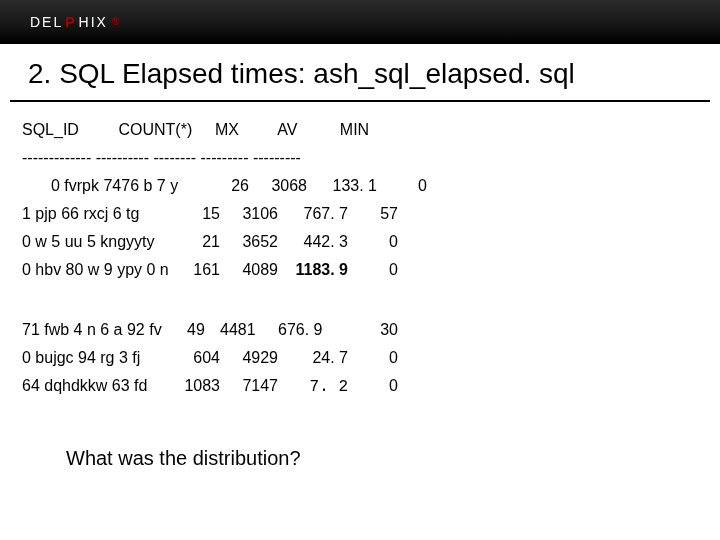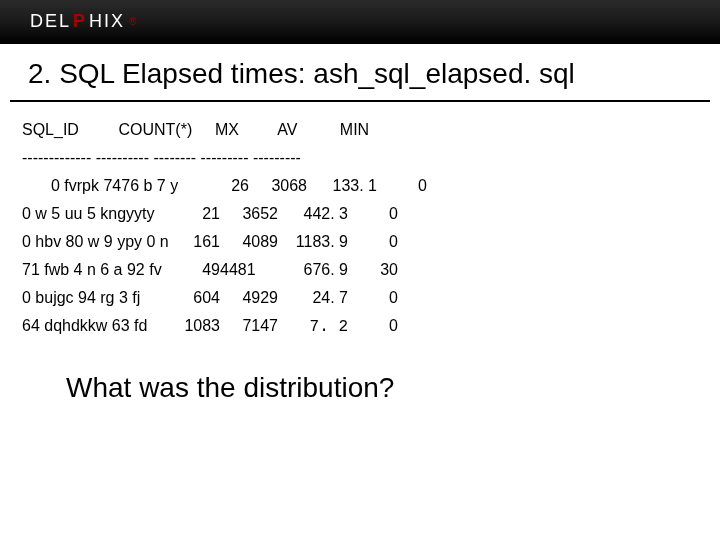--- a/index.html
+++ b/index.html
@@ -26,7 +26,7 @@
   }
   .logo-text {
     color: #fff;
-    font-size: 18px;
+    font-size: 14px;
     font-weight: 300;
     letter-spacing: 2px;
     font-family: Arial, sans-serif;

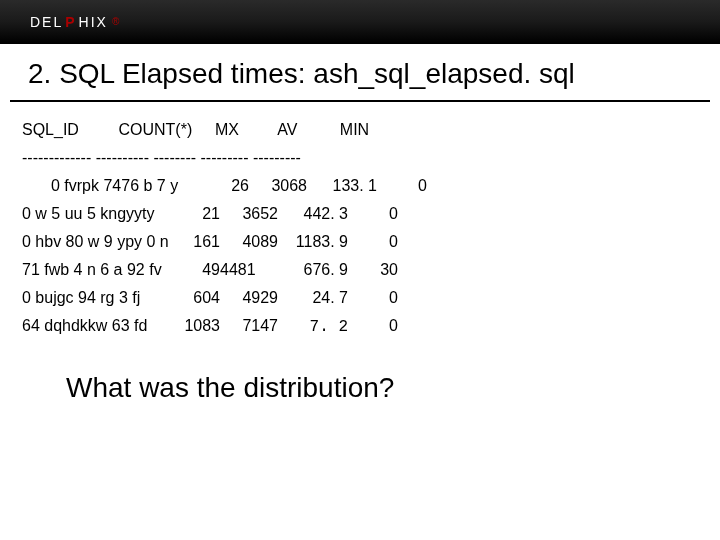--- a/index.html
+++ b/index.html
@@ -100,6 +100,7 @@
 
     <div id="rows">
         <div class="data-row"><span class="col" style="width:150px;margin-left:29px;">0 fvrpk 7476 b 7 y</span><span class="col" style="width:48px;text-align:right;">26</span><span class="col" style="width:58px;text-align:right;">3068</span><span class="col" style="width:70px;text-align:right;">133. 1</span><span class="col" style="width:50px;text-align:right;">0</span></div>
+        <div class="data-row"><span class="col" style="width:150px;">1 pjp 66 rxcj 6 tg</span><span class="col" style="width:48px;text-align:right;">15</span><span class="col" style="width:58px;text-align:right;">3106</span><span class="col" style="width:70px;text-align:right;">767. 7</span><span class="col" style="width:50px;text-align:right;">57</span></div>
         <div class="data-row"><span class="col" style="width:150px;">0 w 5 uu 5 kngyyty</span><span class="col" style="width:48px;text-align:right;">21</span><span class="col" style="width:58px;text-align:right;">3652</span><span class="col" style="width:70px;text-align:right;">442. 3</span><span class="col" style="width:50px;text-align:right;">0</span></div>
         <div class="data-row"><span class="col" style="width:150px;">0 hbv 80 w 9 ypy 0 n</span><span class="col" style="width:48px;text-align:right;">161</span><span class="col" style="width:58px;text-align:right;">4089</span><span class="col" style="width:70px;text-align:right;">1183. 9</span><span class="col" style="width:50px;text-align:right;">0</span></div>
         <div class="data-row"><span class="col" style="width:150px;">71 fwb 4 n 6 a 92 fv</span><span class="col" style="width:48px;text-align:right;">49</span><span class="col" style="width:58px;text-align:left;">4481</span><span class="col" style="width:70px;text-align:right;">676. 9</span><span class="col" style="width:50px;text-align:right;">30</span></div>

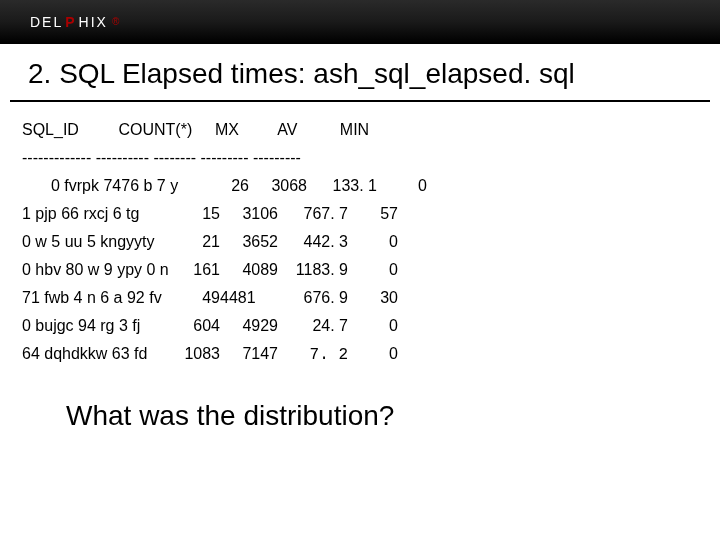--- a/index.html
+++ b/index.html
@@ -102,7 +102,7 @@
         <div class="data-row"><span class="col" style="width:150px;margin-left:29px;">0 fvrpk 7476 b 7 y</span><span class="col" style="width:48px;text-align:right;">26</span><span class="col" style="width:58px;text-align:right;">3068</span><span class="col" style="width:70px;text-align:right;">133. 1</span><span class="col" style="width:50px;text-align:right;">0</span></div>
         <div class="data-row"><span class="col" style="width:150px;">1 pjp 66 rxcj 6 tg</span><span class="col" style="width:48px;text-align:right;">15</span><span class="col" style="width:58px;text-align:right;">3106</span><span class="col" style="width:70px;text-align:right;">767. 7</span><span class="col" style="width:50px;text-align:right;">57</span></div>
         <div class="data-row"><span class="col" style="width:150px;">0 w 5 uu 5 kngyyty</span><span class="col" style="width:48px;text-align:right;">21</span><span class="col" style="width:58px;text-align:right;">3652</span><span class="col" style="width:70px;text-align:right;">442. 3</span><span class="col" style="width:50px;text-align:right;">0</span></div>
-        <div class="data-row"><span class="col" style="width:150px;">0 hbv 80 w 9 ypy 0 n</span><span class="col" style="width:48px;text-align:right;">161</span><span class="col" style="width:58px;text-align:right;">4089</span><span class="col" style="width:70px;text-align:right;">1183. 9</span><span class="col" style="width:50px;text-align:right;">0</span></div>
+        <div class="data-row"><span class="col" style="width:150px;">0 hbv 80 w 9 ypy 0 n</span><span class="col" style="width:48px;text-align:right;">161</span><span class="col" style="width:58px;text-align:right;">4089</span><span class="col" style="width:70px;text-align:right;font-weight:bold;">1183. 9</span><span class="col" style="width:50px;text-align:right;">0</span></div>
         <div class="data-row"><span class="col" style="width:150px;">71 fwb 4 n 6 a 92 fv</span><span class="col" style="width:48px;text-align:right;">49</span><span class="col" style="width:58px;text-align:left;">4481</span><span class="col" style="width:70px;text-align:right;">676. 9</span><span class="col" style="width:50px;text-align:right;">30</span></div>
         <div class="data-row"><span class="col" style="width:150px;">0 bujgc 94 rg 3 fj</span><span class="col" style="width:48px;text-align:right;">604</span><span class="col" style="width:58px;text-align:right;">4929</span><span class="col" style="width:70px;text-align:right;">24. 7</span><span class="col" style="width:50px;text-align:right;">0</span></div>
         <div class="data-row"><span class="col" style="width:150px;">64 dqhdkkw 63 fd</span><span class="col" style="width:48px;text-align:right;">1083</span><span class="col" style="width:58px;text-align:right;">7147</span><span class="col" style="width:70px;text-align:right;font-family:Liberation Mono, monospace;">7. 2</span><span class="col" style="width:50px;text-align:right;">0</span></div>

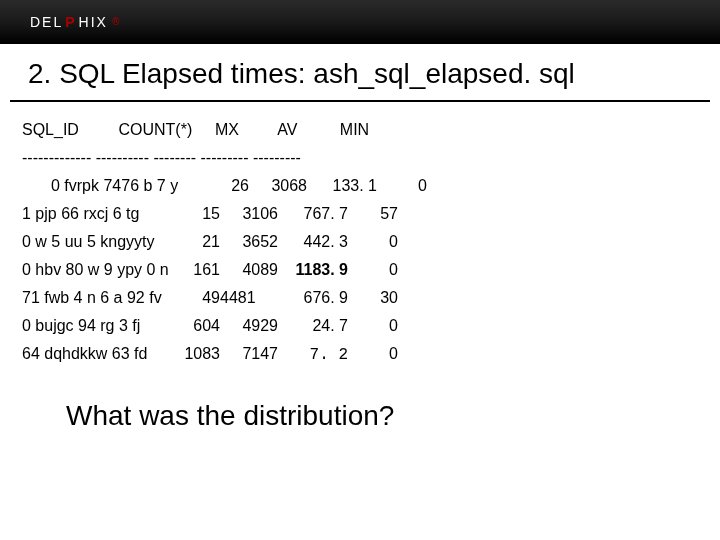--- a/index.html
+++ b/index.html
@@ -103,7 +103,7 @@
         <div class="data-row"><span class="col" style="width:150px;">1 pjp 66 rxcj 6 tg</span><span class="col" style="width:48px;text-align:right;">15</span><span class="col" style="width:58px;text-align:right;">3106</span><span class="col" style="width:70px;text-align:right;">767. 7</span><span class="col" style="width:50px;text-align:right;">57</span></div>
         <div class="data-row"><span class="col" style="width:150px;">0 w 5 uu 5 kngyyty</span><span class="col" style="width:48px;text-align:right;">21</span><span class="col" style="width:58px;text-align:right;">3652</span><span class="col" style="width:70px;text-align:right;">442. 3</span><span class="col" style="width:50px;text-align:right;">0</span></div>
         <div class="data-row"><span class="col" style="width:150px;">0 hbv 80 w 9 ypy 0 n</span><span class="col" style="width:48px;text-align:right;">161</span><span class="col" style="width:58px;text-align:right;">4089</span><span class="col" style="width:70px;text-align:right;font-weight:bold;">1183. 9</span><span class="col" style="width:50px;text-align:right;">0</span></div>
-        <div class="data-row"><span class="col" style="width:150px;">71 fwb 4 n 6 a 92 fv</span><span class="col" style="width:48px;text-align:right;">49</span><span class="col" style="width:58px;text-align:left;">4481</span><span class="col" style="width:70px;text-align:right;">676. 9</span><span class="col" style="width:50px;text-align:right;">30</span></div>
+        <div class="data-row"><span class="col" style="width:150px;">71 fwb 4 n 6 a 92 fv</span><span class="col" style="width:48px;text-align:center;margin-top:32px;">49</span><span class="col" style="width:58px;text-align:left;">4481</span><span class="col" style="width:70px;text-align:right;">676. 9</span><span class="col" style="width:50px;text-align:right;">30</span></div>
         <div class="data-row"><span class="col" style="width:150px;">0 bujgc 94 rg 3 fj</span><span class="col" style="width:48px;text-align:right;">604</span><span class="col" style="width:58px;text-align:right;">4929</span><span class="col" style="width:70px;text-align:right;">24. 7</span><span class="col" style="width:50px;text-align:right;">0</span></div>
         <div class="data-row"><span class="col" style="width:150px;">64 dqhdkkw 63 fd</span><span class="col" style="width:48px;text-align:right;">1083</span><span class="col" style="width:58px;text-align:right;">7147</span><span class="col" style="width:70px;text-align:right;font-family:Liberation Mono, monospace;">7. 2</span><span class="col" style="width:50px;text-align:right;">0</span></div>
       </div>

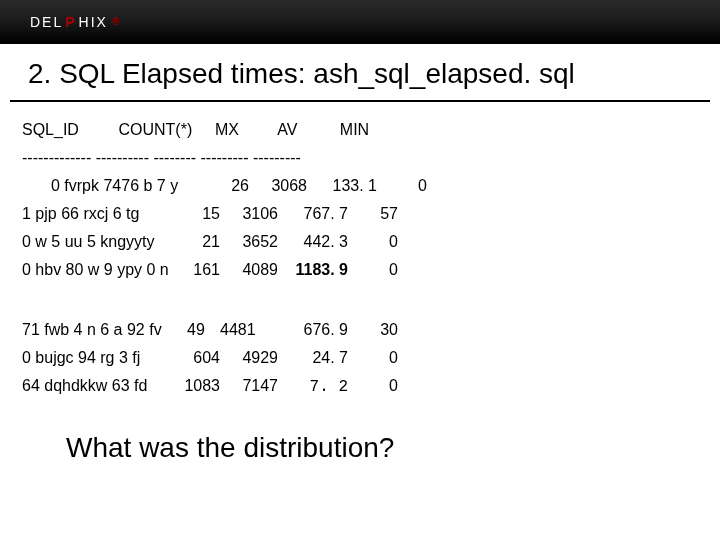--- a/index.html
+++ b/index.html
@@ -103,7 +103,7 @@
         <div class="data-row"><span class="col" style="width:150px;">1 pjp 66 rxcj 6 tg</span><span class="col" style="width:48px;text-align:right;">15</span><span class="col" style="width:58px;text-align:right;">3106</span><span class="col" style="width:70px;text-align:right;">767. 7</span><span class="col" style="width:50px;text-align:right;">57</span></div>
         <div class="data-row"><span class="col" style="width:150px;">0 w 5 uu 5 kngyyty</span><span class="col" style="width:48px;text-align:right;">21</span><span class="col" style="width:58px;text-align:right;">3652</span><span class="col" style="width:70px;text-align:right;">442. 3</span><span class="col" style="width:50px;text-align:right;">0</span></div>
         <div class="data-row"><span class="col" style="width:150px;">0 hbv 80 w 9 ypy 0 n</span><span class="col" style="width:48px;text-align:right;">161</span><span class="col" style="width:58px;text-align:right;">4089</span><span class="col" style="width:70px;text-align:right;font-weight:bold;">1183. 9</span><span class="col" style="width:50px;text-align:right;">0</span></div>
-        <div class="data-row"><span class="col" style="width:150px;">71 fwb 4 n 6 a 92 fv</span><span class="col" style="width:48px;text-align:center;margin-top:32px;">49</span><span class="col" style="width:58px;text-align:left;">4481</span><span class="col" style="width:70px;text-align:right;">676. 9</span><span class="col" style="width:50px;text-align:right;">30</span></div>
+        <div class="data-row"><span class="col" style="width:150px;">71 fwb 4 n 6 a 92 fv</span><span class="col" style="width:48px;text-align:center;margin-top:32px;">49</span><span class="col" style="width:58px;text-align:left;">4481</span><span class="col" style="width:70px;text-align:left;">676. 9</span><span class="col" style="width:50px;text-align:right;">30</span></div>
         <div class="data-row"><span class="col" style="width:150px;">0 bujgc 94 rg 3 fj</span><span class="col" style="width:48px;text-align:right;">604</span><span class="col" style="width:58px;text-align:right;">4929</span><span class="col" style="width:70px;text-align:right;">24. 7</span><span class="col" style="width:50px;text-align:right;">0</span></div>
         <div class="data-row"><span class="col" style="width:150px;">64 dqhdkkw 63 fd</span><span class="col" style="width:48px;text-align:right;">1083</span><span class="col" style="width:58px;text-align:right;">7147</span><span class="col" style="width:70px;text-align:right;font-family:Liberation Mono, monospace;">7. 2</span><span class="col" style="width:50px;text-align:right;">0</span></div>
       </div>

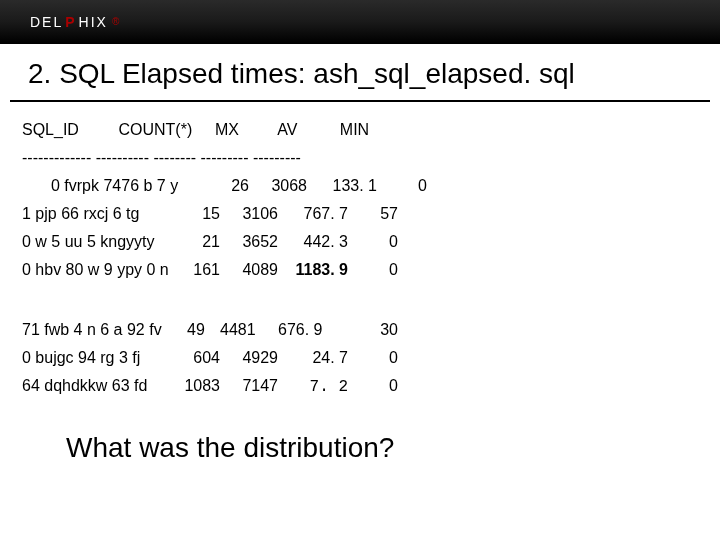--- a/index.html
+++ b/index.html
@@ -61,8 +61,8 @@
     display: inline-block;
   }
   .question {
-    margin-top: 25px;
-    font-size: 28px;
+    margin-top: 40px;
+    font-size: 20px;
     background: #ffffff;
     padding: 6px 4px;
     display: inline-block;

